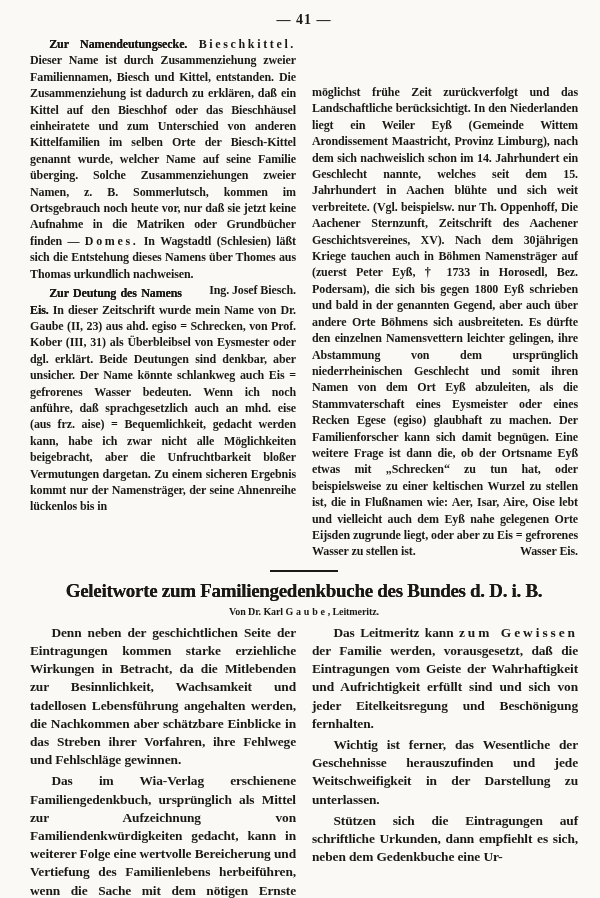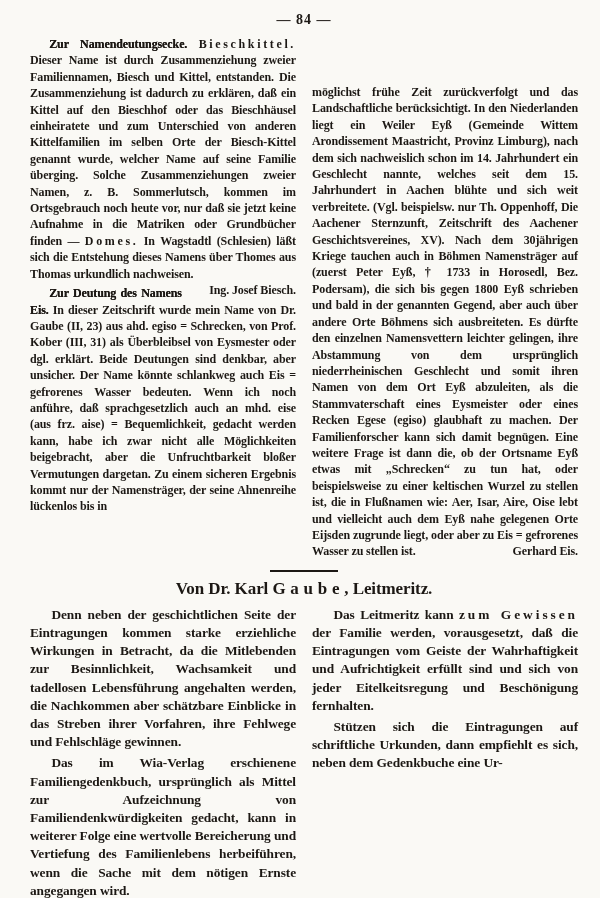--- a/index.html
+++ b/index.html
@@ -41,7 +41,7 @@
 
 <div class="page">
 
-  <div class="page-number">— 84 —</div>
+  <div class="page-number">— 41 —</div>
 
   <div class="cols topcols">
     <div class="col">

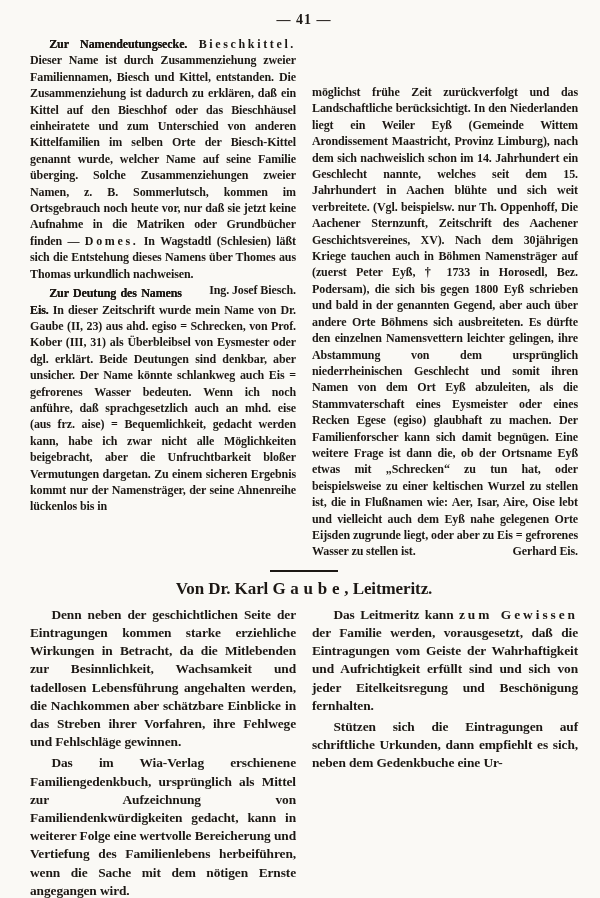--- a/index.html
+++ b/index.html
@@ -61,7 +61,7 @@
     <div class="col">
       <p class="para cont">
         <span>möglichst frühe Zeit zurückverfolgt und das Landschaftliche berücksichtigt. In den Niederlanden liegt ein Weiler Eyß (Gemeinde Wittem Arondissement Maastricht, Provinz Limburg), nach dem sich nachweislich schon im 14. Jahrhundert ein Geschlecht nannte, welches seit dem 15. Jahrhundert in Aachen blühte und sich weit verbreitete. (Vgl. beispielsw. nur Th. Oppenhoff, Die Aachener Sternzunft, Zeitschrift des Aachener Geschichtsvereines, XV). Nach dem 30jährigen Kriege tauchen auch in Böhmen Namensträger auf (zuerst Peter Eyß, † 1733 in Horosedl, Bez. Podersam), die sich bis gegen 1800 Eyß schrieben und bald in der genannten Gegend, aber auch über andere Orte Böhmens sich ausbreiteten. Es dürfte den einzelnen Namensvettern leichter gelingen, ihre Abstammung von dem ursprünglich niederrheinischen Geschlecht und somit ihren Namen von dem Ort Eyß abzuleiten, als die Stammvaterschaft eines Eysmeister oder eines Recken Egese (egiso) glaubhaft zu machen. Der Familienforscher kann sich damit begnügen. Eine weitere Frage ist dann die, ob der Ortsname Eyß etwas mit „Schrecken“ zu tun hat, oder beispielsweise zu einer keltischen Wurzel zu stellen ist, die in Flußnamen wie: Aer, Isar, Aire, Oise lebt und vielleicht auch dem Eyß nahe gelegenen Orte Eijsden zugrunde liegt, oder aber zu Eis = gefrorenes Wasser zu stellen ist.</span>
-        <span class="sig">Gerhard Eis.</span>
+        <span class="sig">Wasser Eis.</span>
       </p>
     </div>
   </div>

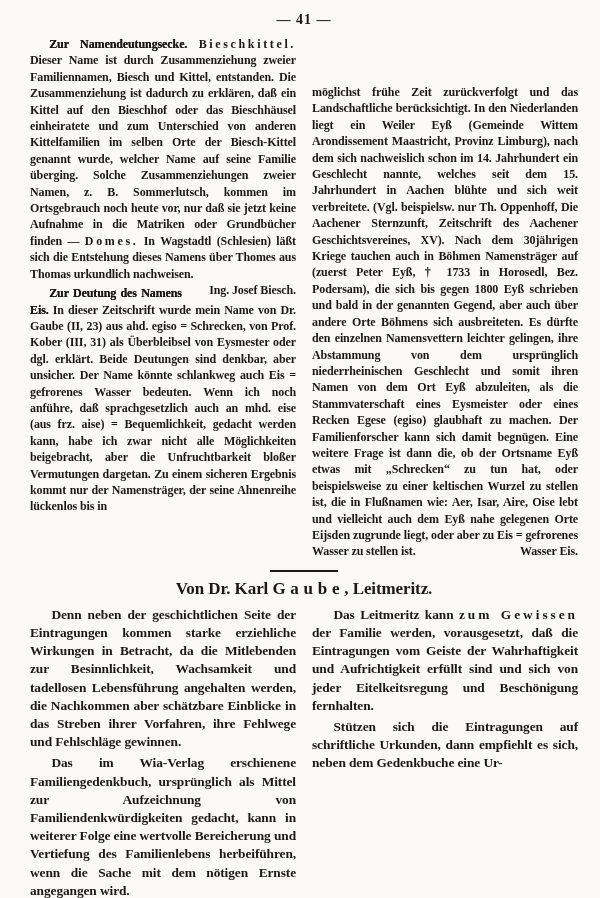--- a/index.html
+++ b/index.html
@@ -68,6 +68,7 @@
 
   <hr class="divider">
 
+  <h1 class="title">Geleitworte zum Familiengedenkbuche des Bundes d. D. i. B.</h1>
 
   <div class="byline">
     <span>Von Dr. Karl</span>

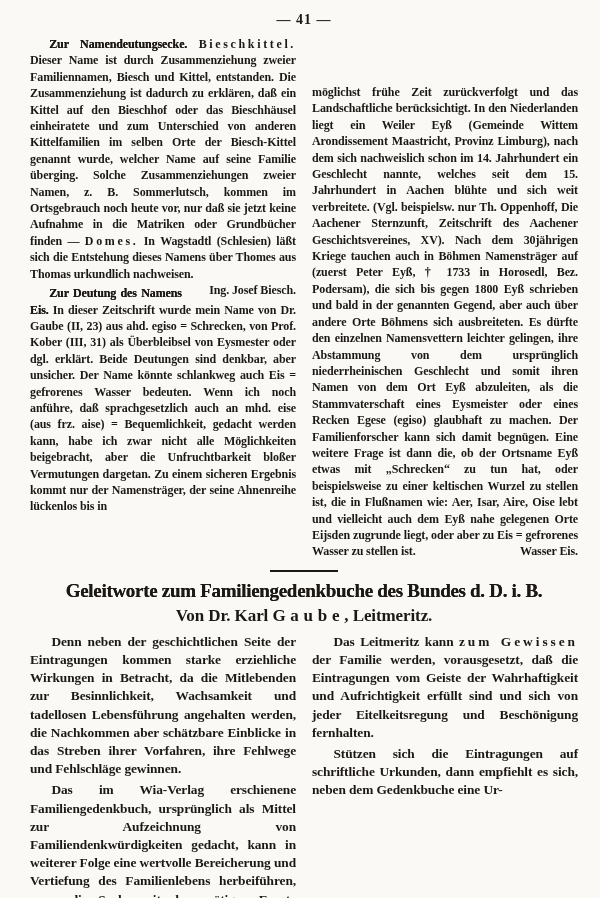--- a/index.html
+++ b/index.html
@@ -33,7 +33,7 @@
     text-shadow:0 0 0.6px currentColor;
     white-space:nowrap;
   }
-  .byline { text-align:center; font-size:17px; margin:0 0 7px 0; }
+  .byline { text-align:center; font-size:10px; margin:0 0 7px 0; }
   .byline .spaced { letter-spacing:0.28em; }
 </style>
 </head>

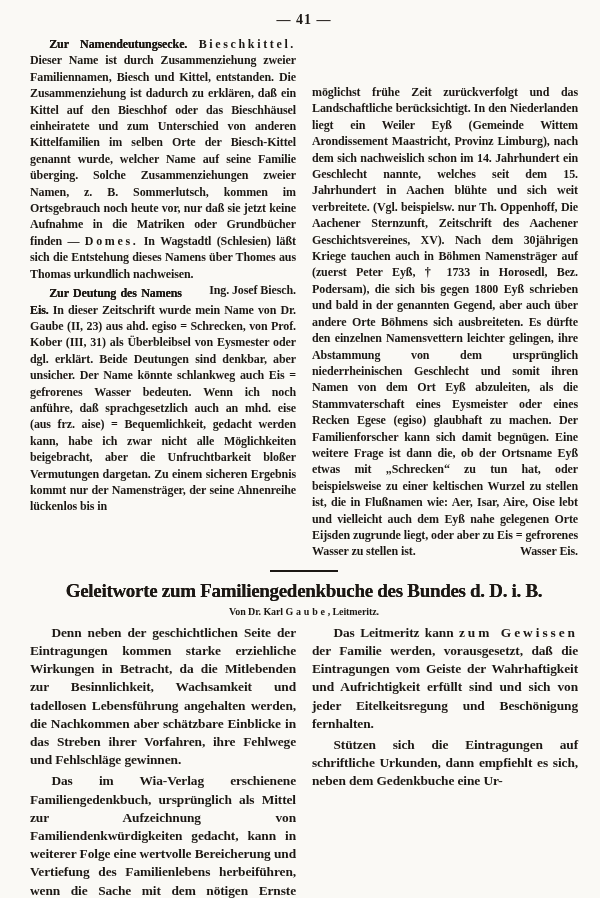--- a/index.html
+++ b/index.html
@@ -86,6 +86,7 @@
         <span class="spaced">zum Gewissen</span>
         <span>der Familie werden, vorausgesetzt, daß die Eintragungen vom Geiste der Wahrhaftigkeit und Aufrichtigkeit erfüllt sind und sich von jeder Eitelkeitsregung und Beschönigung fernhalten.</span>
       </p>
+      <p class="para">Wichtig ist ferner, das Wesentliche der Geschehnisse herauszufinden und jede Weitschweifigkeit in der Darstellung zu unterlassen.</p>
       <p class="para">Stützen sich die Eintragungen auf schriftliche Urkunden, dann empfiehlt es sich, neben dem Gedenkbuche eine Ur-</p>
     </div>
   </div>

